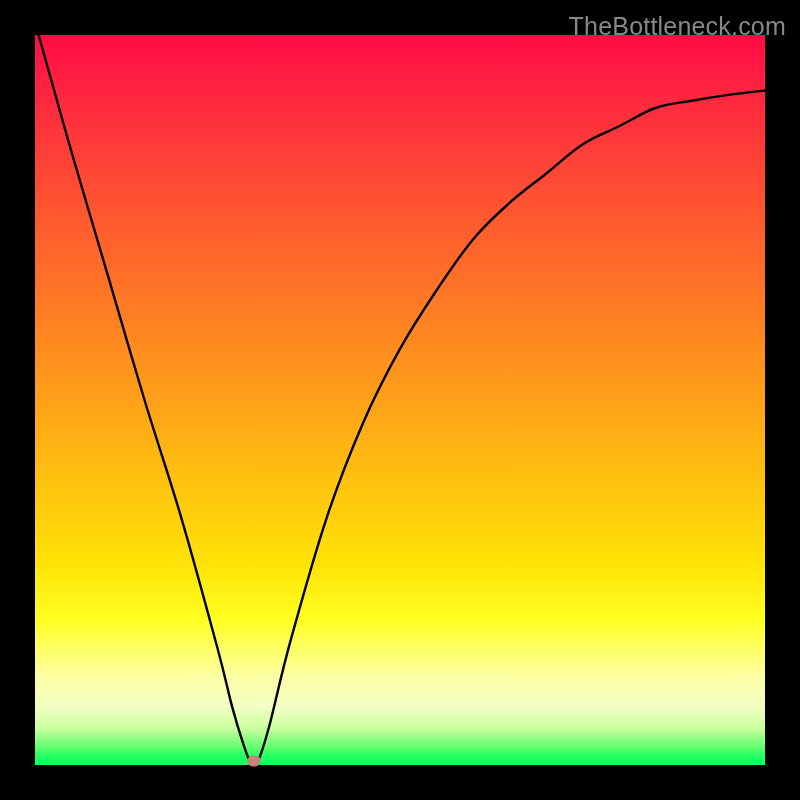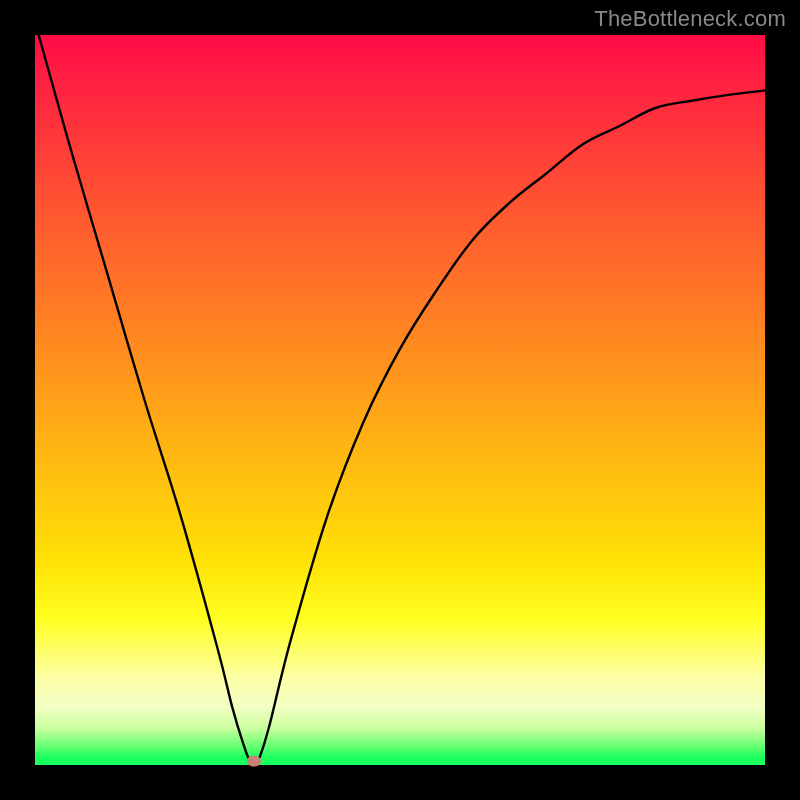--- a/index.html
+++ b/index.html
@@ -45,10 +45,10 @@
   }
   .watermark {
     position: absolute;
-    top: 6px;
+    top: 12px;
     right: 14px;
     color: #888888;
-    font-size: 22px;
+    font-size: 25px;
     font-weight: 500;
     letter-spacing: 0.2px;
     user-select: none;

